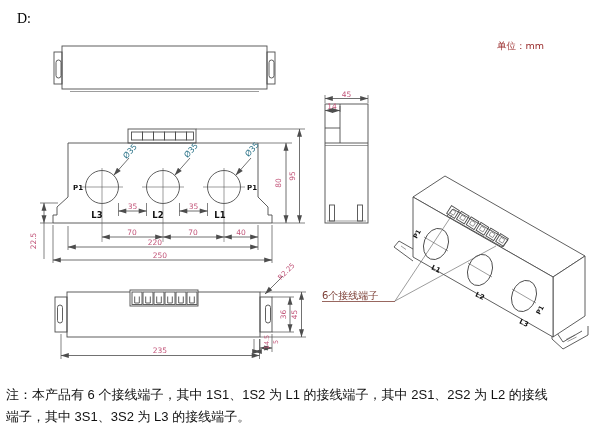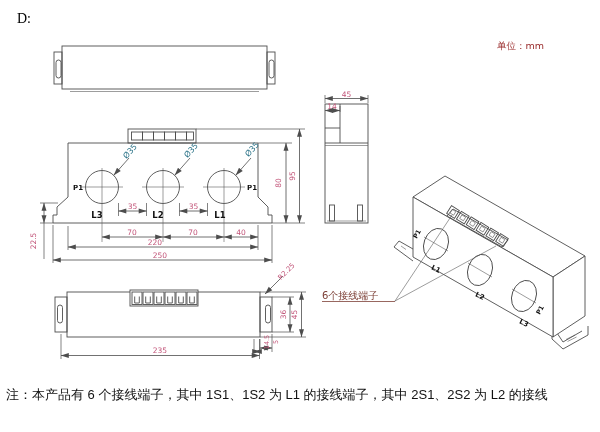--- a/index.html
+++ b/index.html
@@ -268,6 +268,7 @@
 
 <div id="note">
   <div>注：本产品有 6 个接线端子，其中 1S1、1S2 为 L1 的接线端子，其中 2S1、2S2 为 L2 的接线</div>
+  <div>端子，其中 3S1、3S2 为 L3 的接线端子。</div>
 </div>
 </div>
 

